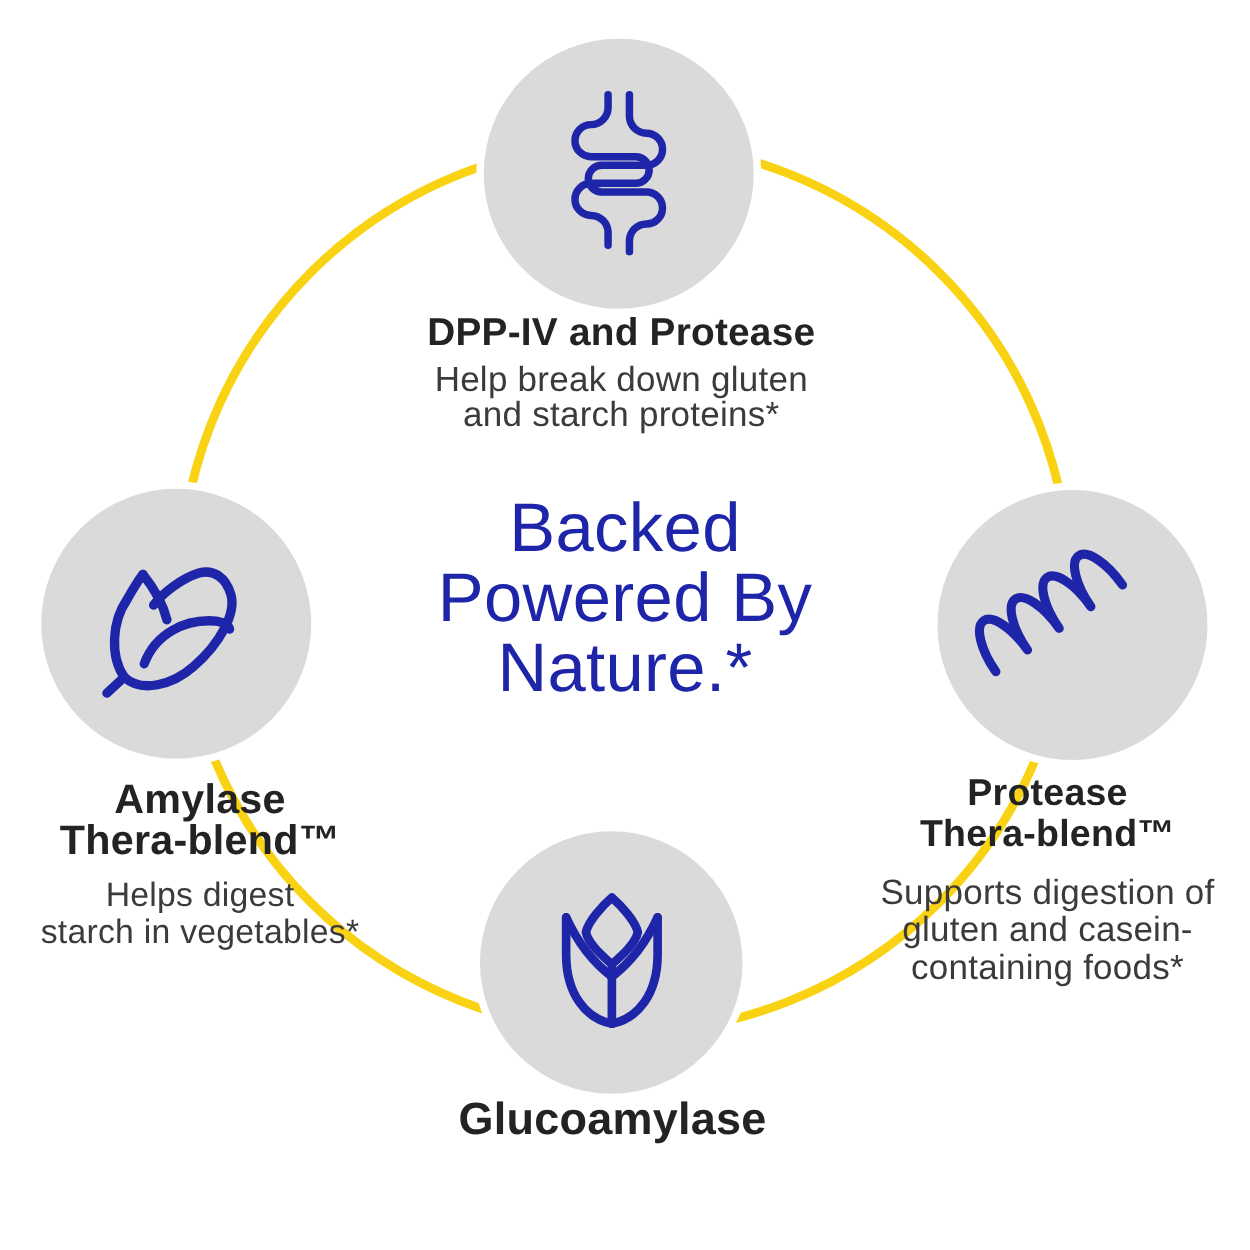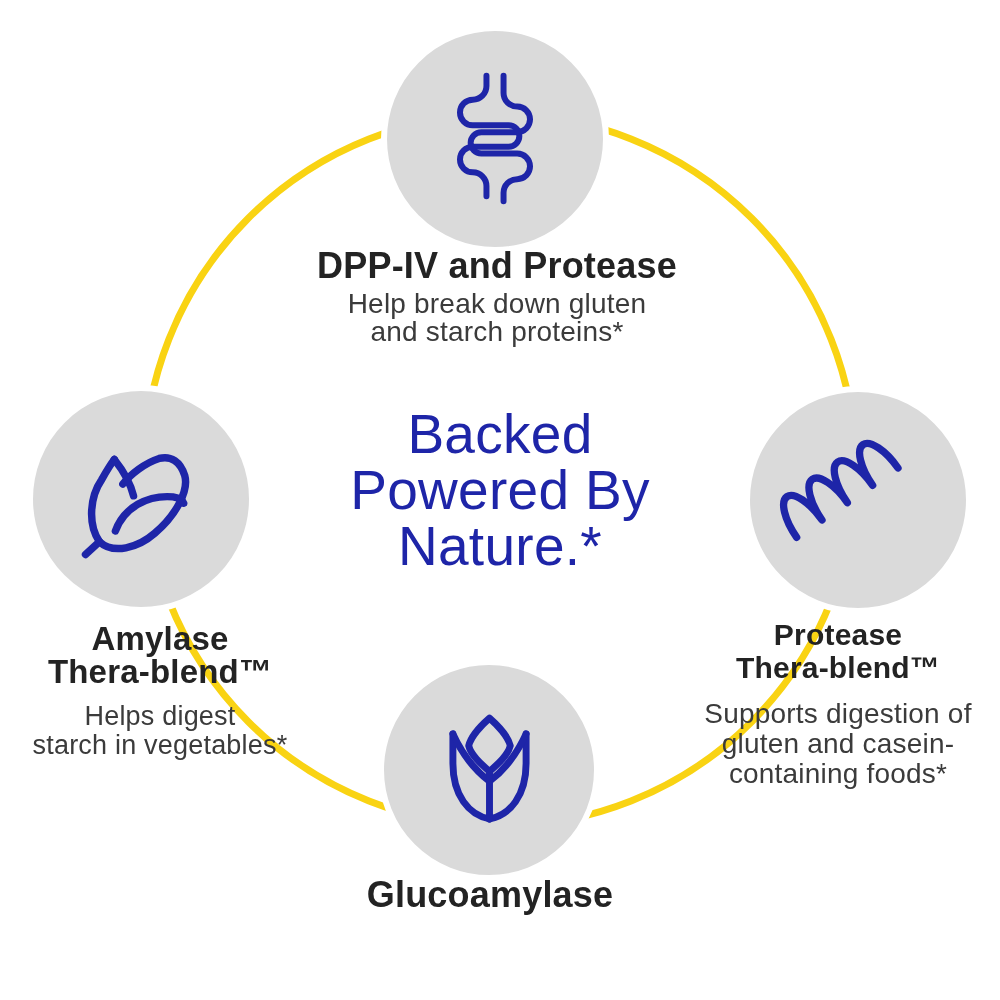--- a/index.html
+++ b/index.html
@@ -32,7 +32,7 @@
   .tl{white-space:nowrap;}
   .node-title{font-weight:bold;color:var(--heading_color);letter-spacing:.2px;}
   .node-desc{color:var(--body_color);letter-spacing:.2px;}
-  .top-text   .node-title{font-size:36px;line-height:36px;}
+  .top-text   .node-title{font-size:31px;line-height:36px;}
   .top-text   .node-desc{font-size:28px;line-height:28px;margin-top:6px;}
   .left-text  .node-title{font-size:33px;line-height:33px;}
   .left-text  .node-desc{font-size:27px;line-height:29px;margin-top:14px;}

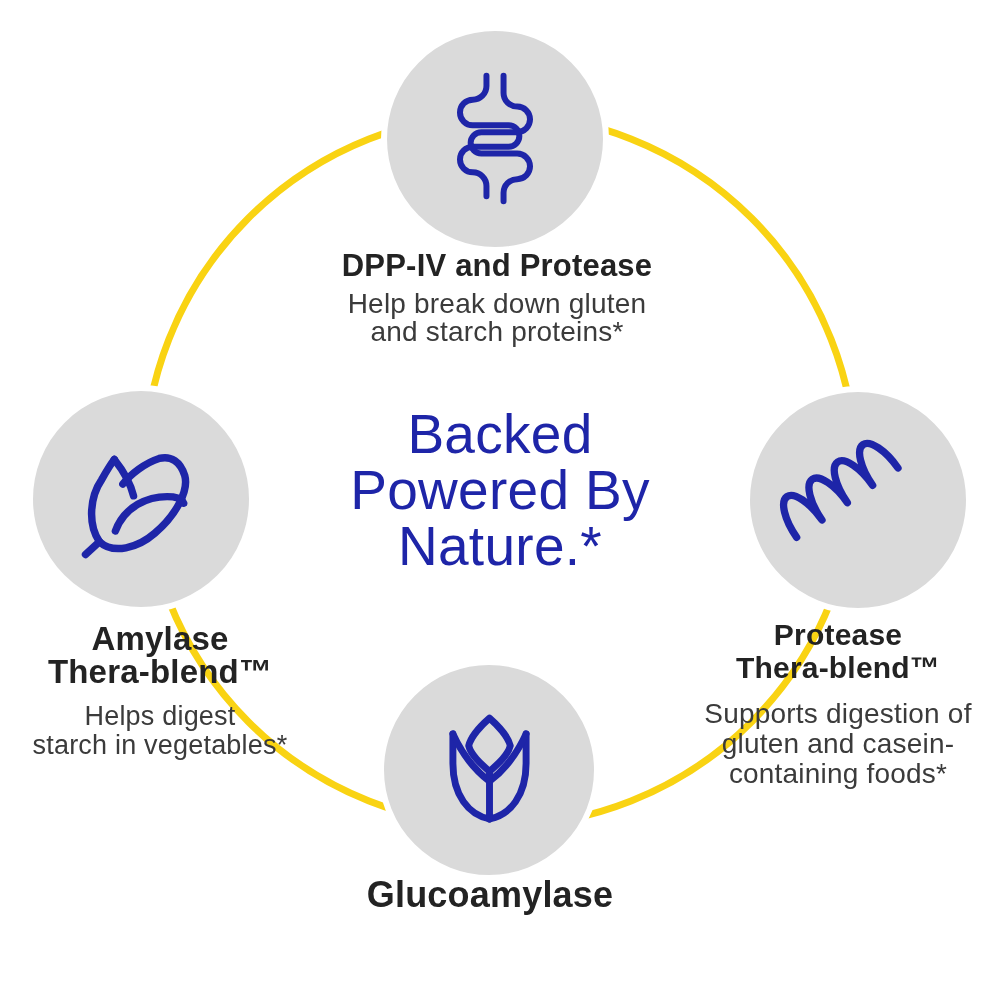--- a/index.html
+++ b/index.html
@@ -98,7 +98,7 @@
     </div>
   </div>
 
-  <div class="tblock center-text" style="left:280px;top:406px;width:440px;">
+  <div class="tblock center-text" style="left:280px;top:394px;width:440px;">
     <div class="tl">Backed</div>
     <div class="tl">Powered By</div>
     <div class="tl">Nature.*</div>

